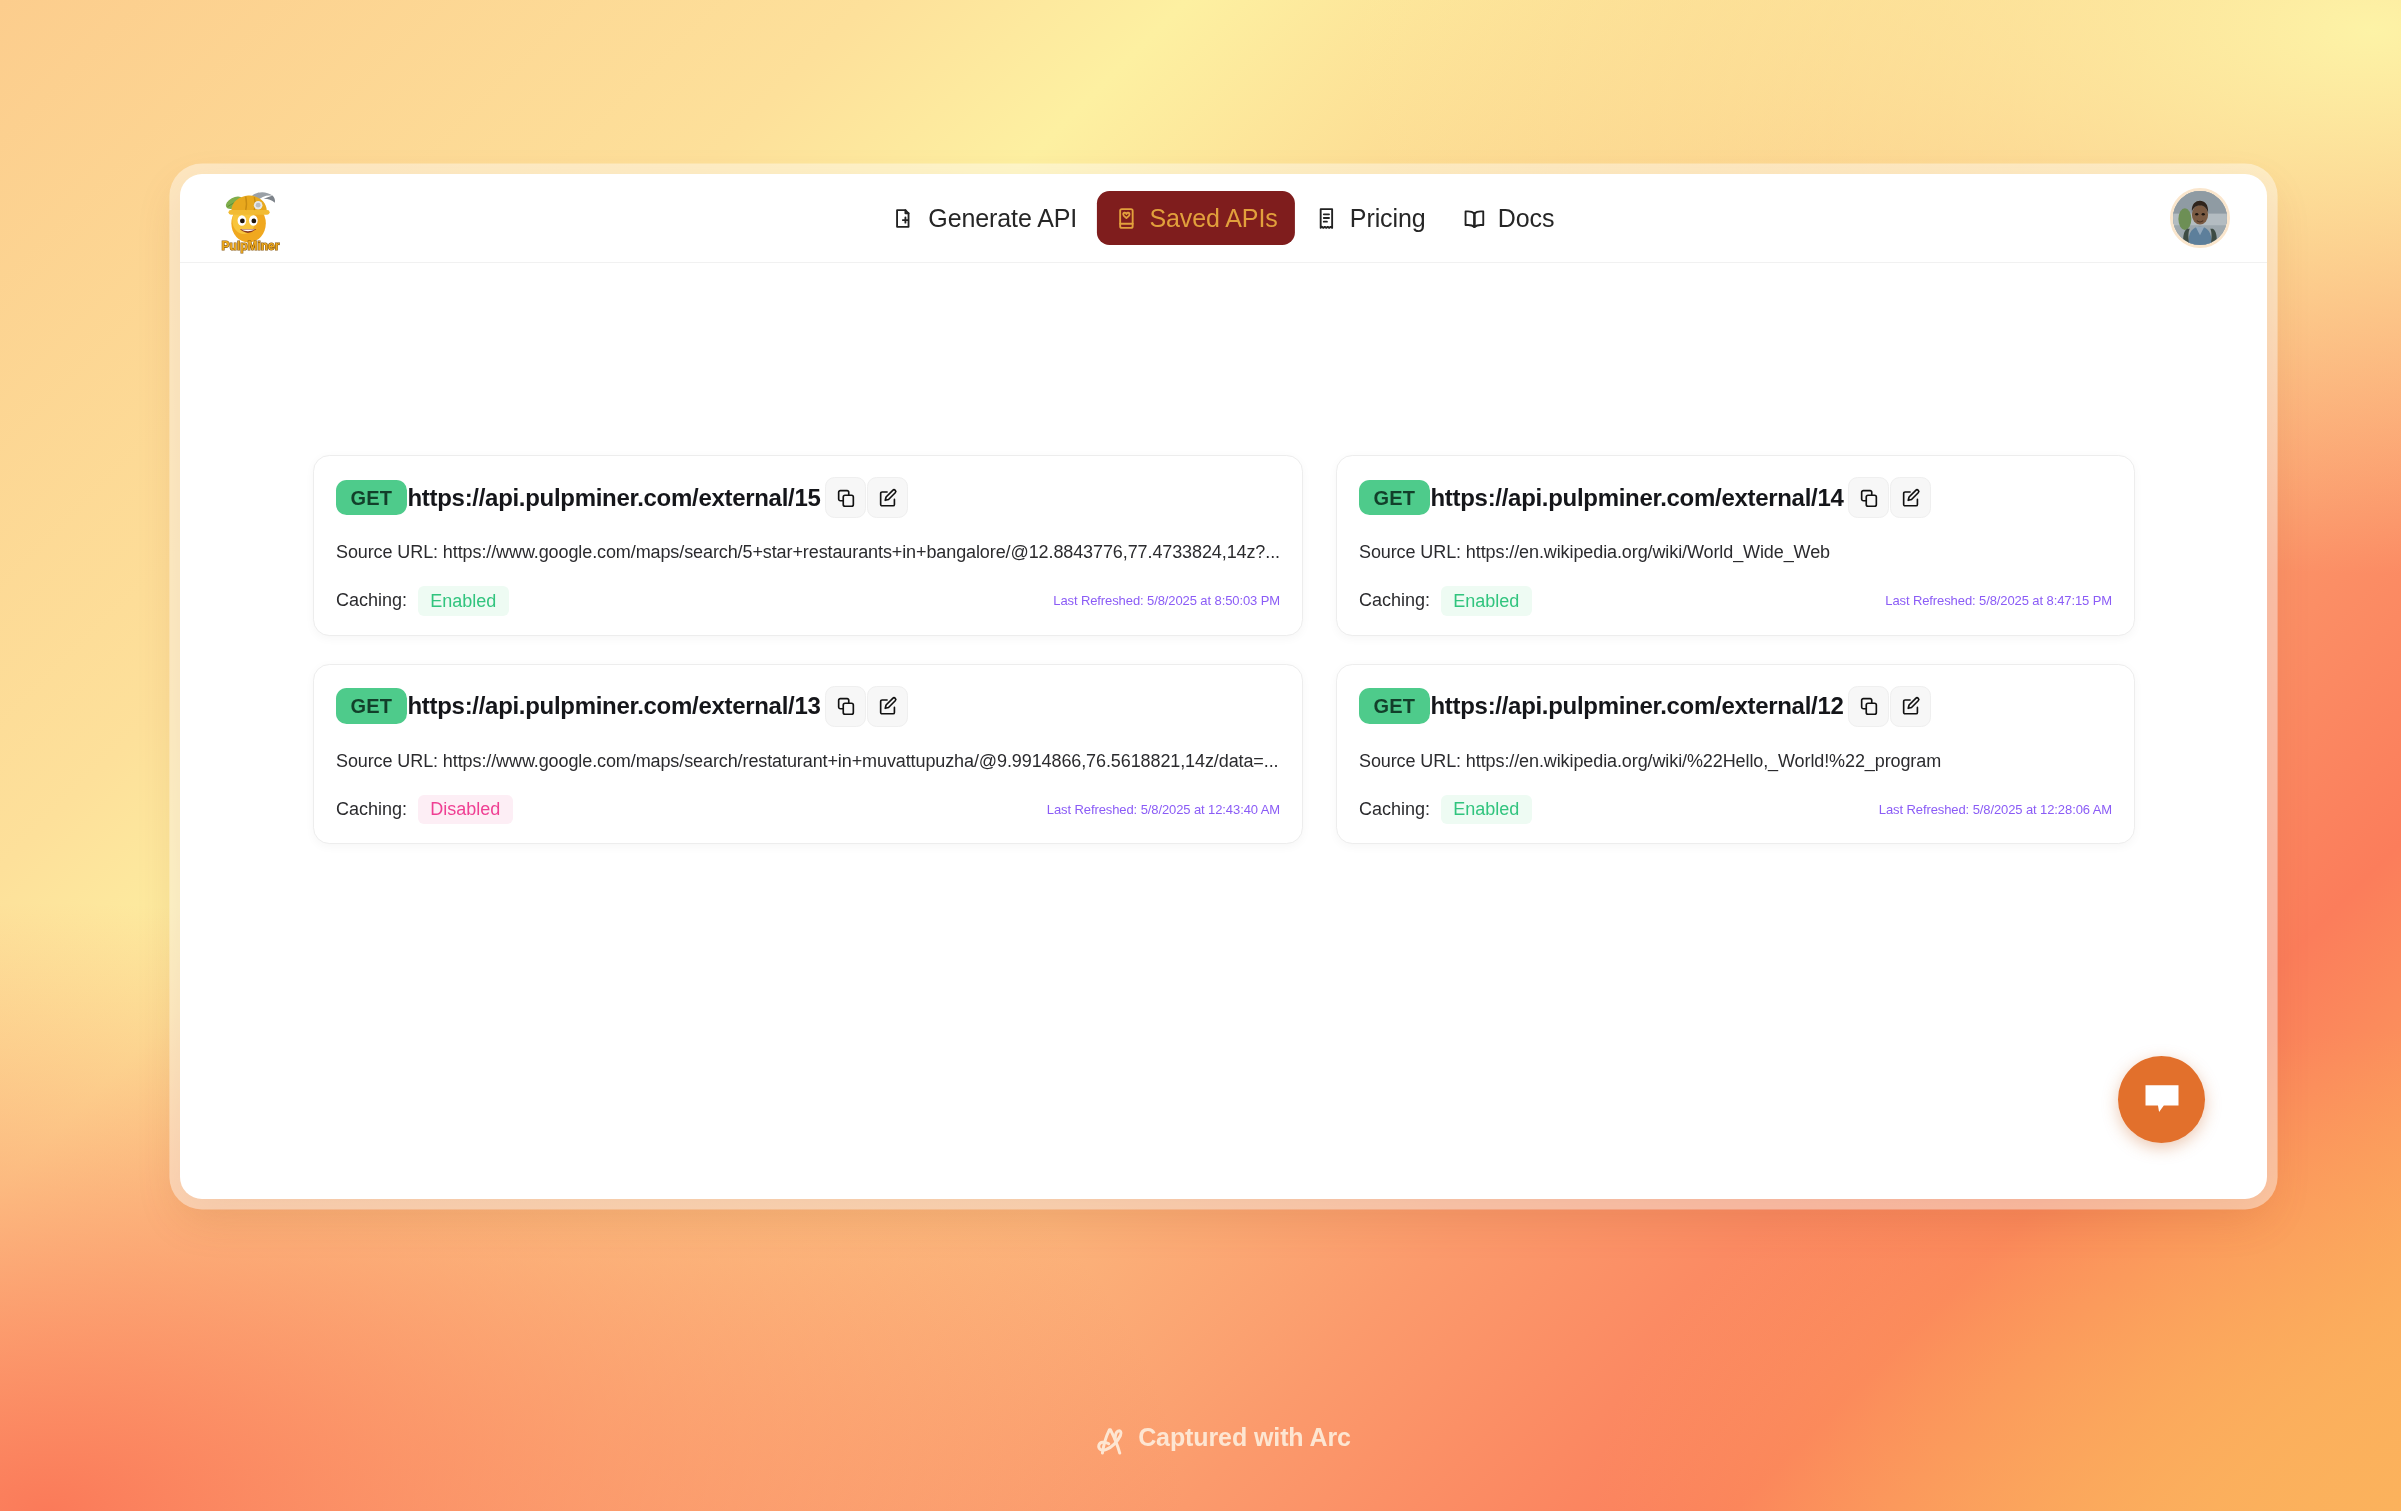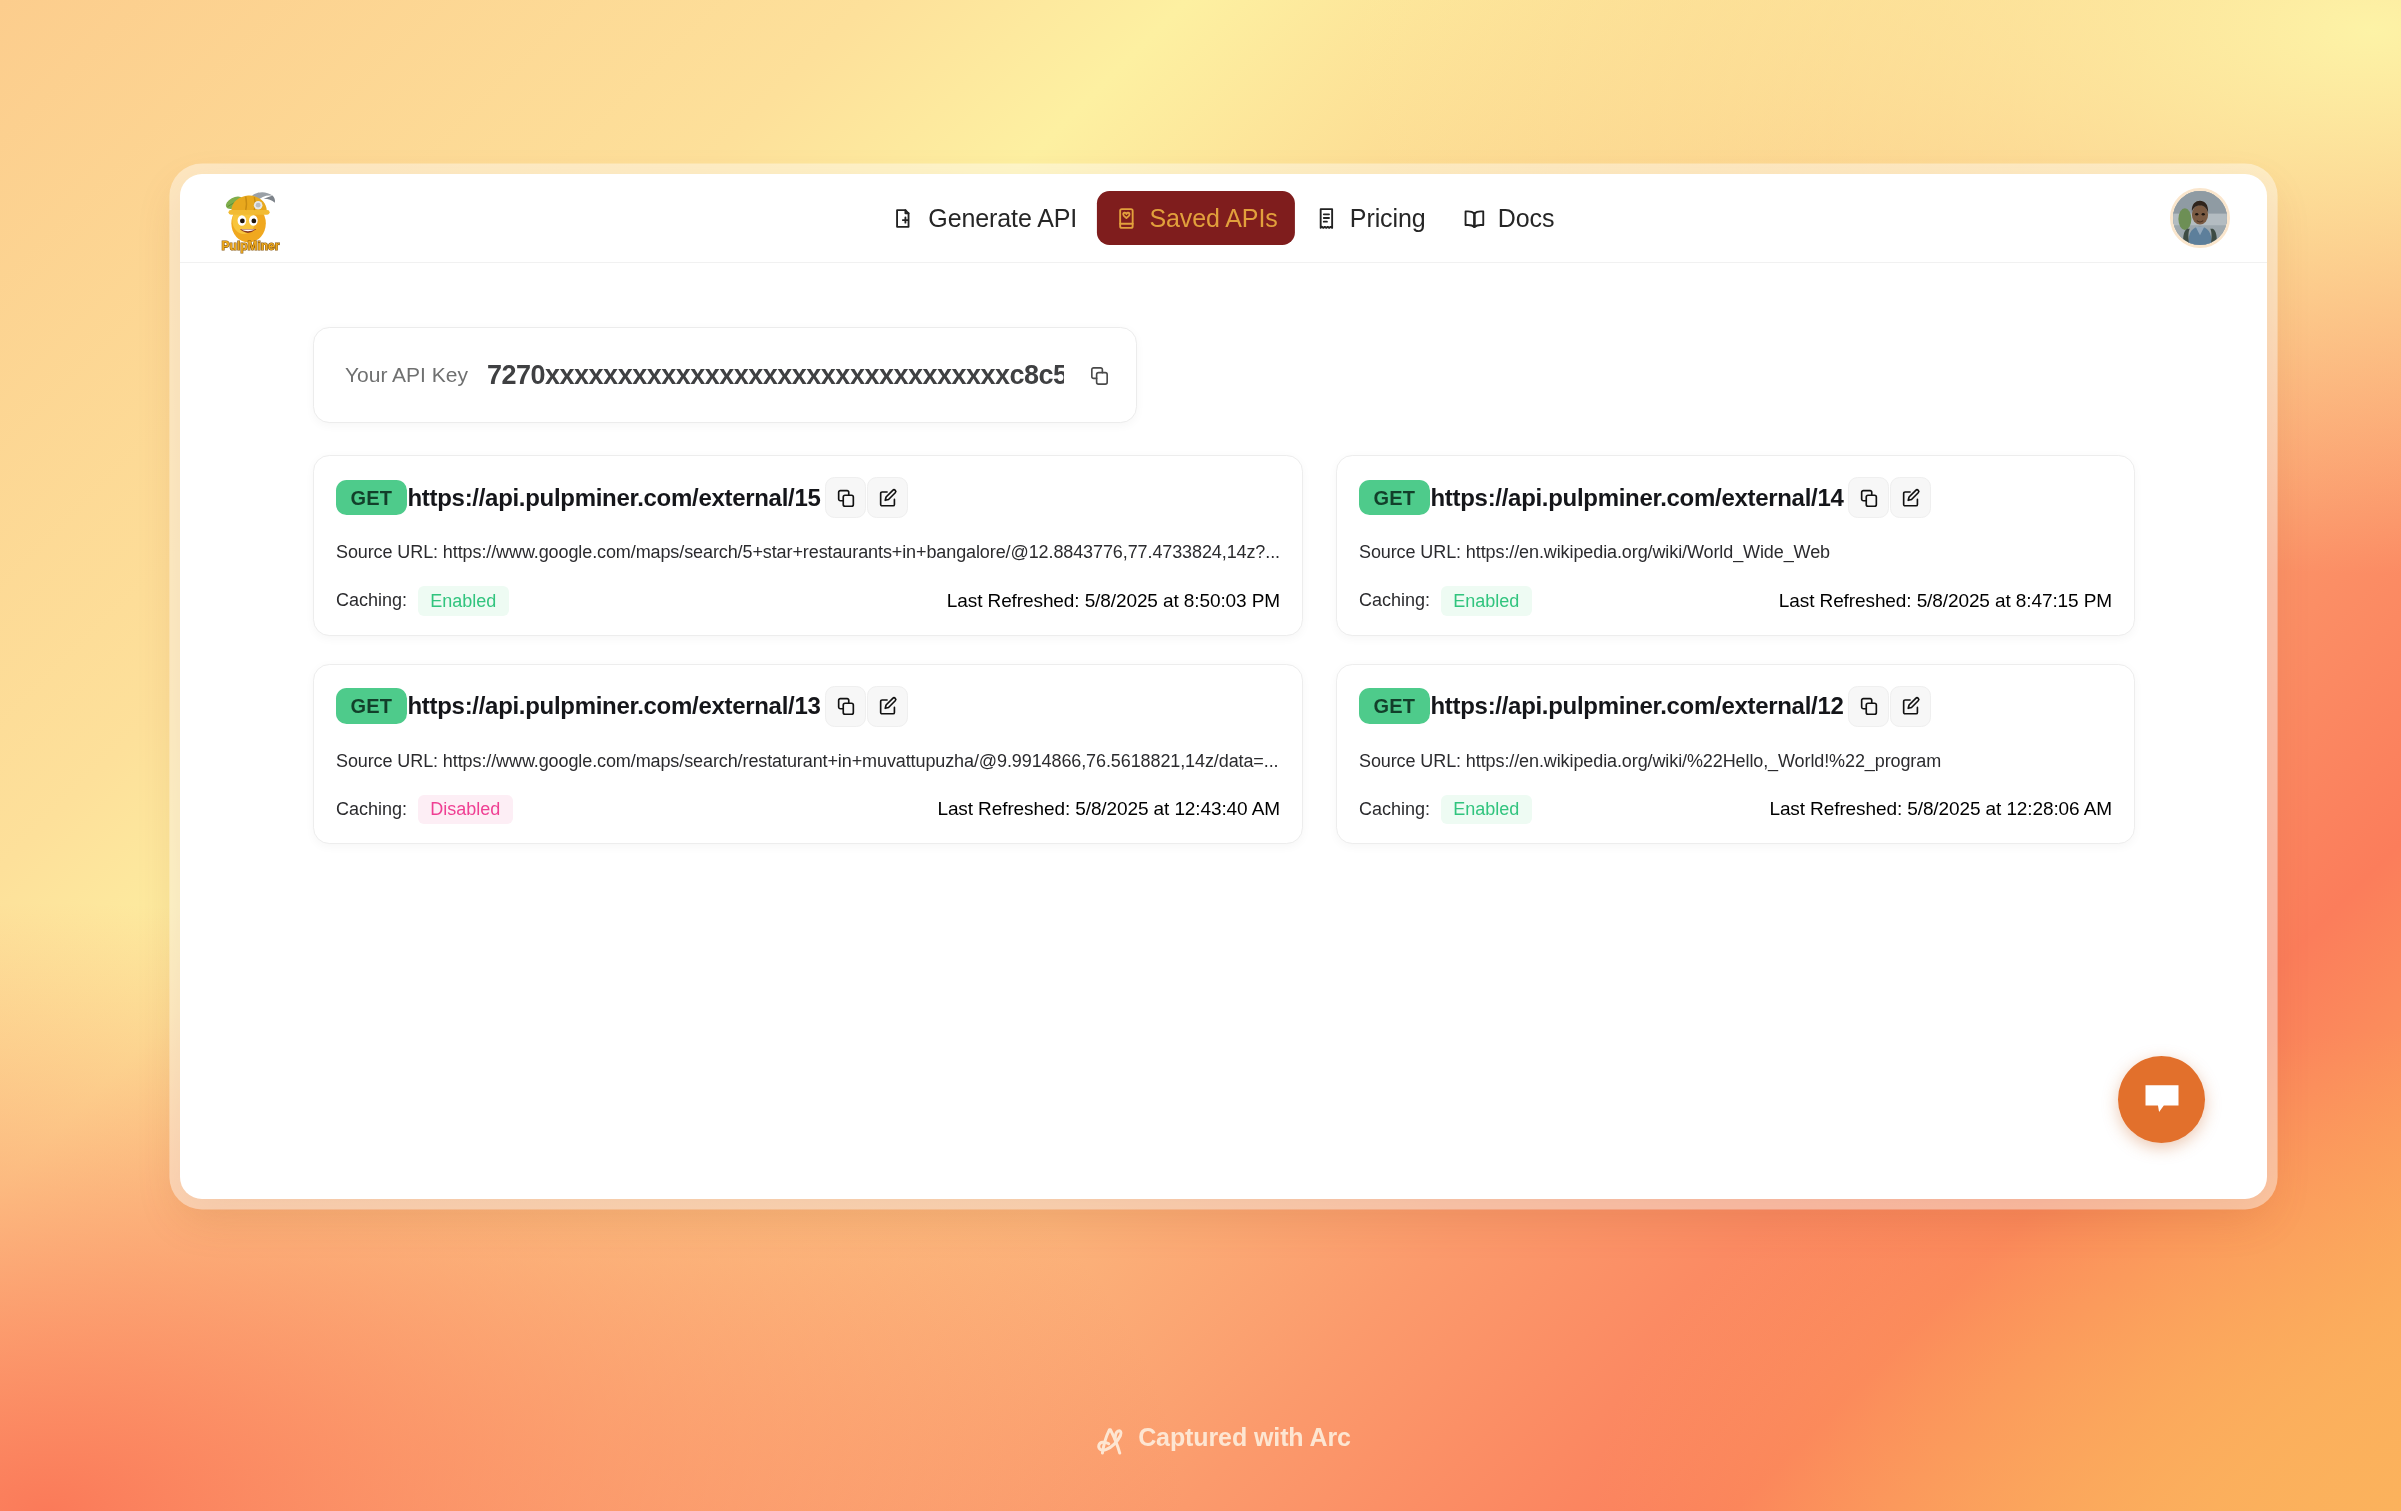--- a/index.html
+++ b/index.html
@@ -419,16 +419,6 @@
 
   <div class="app-body">
 
-    <div class="apikey-card">
-      <span class="apikey-label">Your API Key</span>
-      <span class="apikey-value">7270xxxxxxxxxxxxxxxxxxxxxxxxxxxxxxxxc8c5</span>
-      <span class="apikey-copy">
-        <svg viewBox="0 0 24 24" fill="none" stroke="#4a4a4a" stroke-width="1.7" stroke-linecap="round" stroke-linejoin="round">
-          <rect x="9" y="9" width="11" height="12" rx="2"></rect>
-          <path d="M15 9V5.8A1.8 1.8 0 0 0 13.2 4H5.8A1.8 1.8 0 0 0 4 5.8v7.4A1.8 1.8 0 0 0 5.8 15H9"></path>
-        </svg>
-      </span>
-    </div>
 
     <div class="api-grid">
 

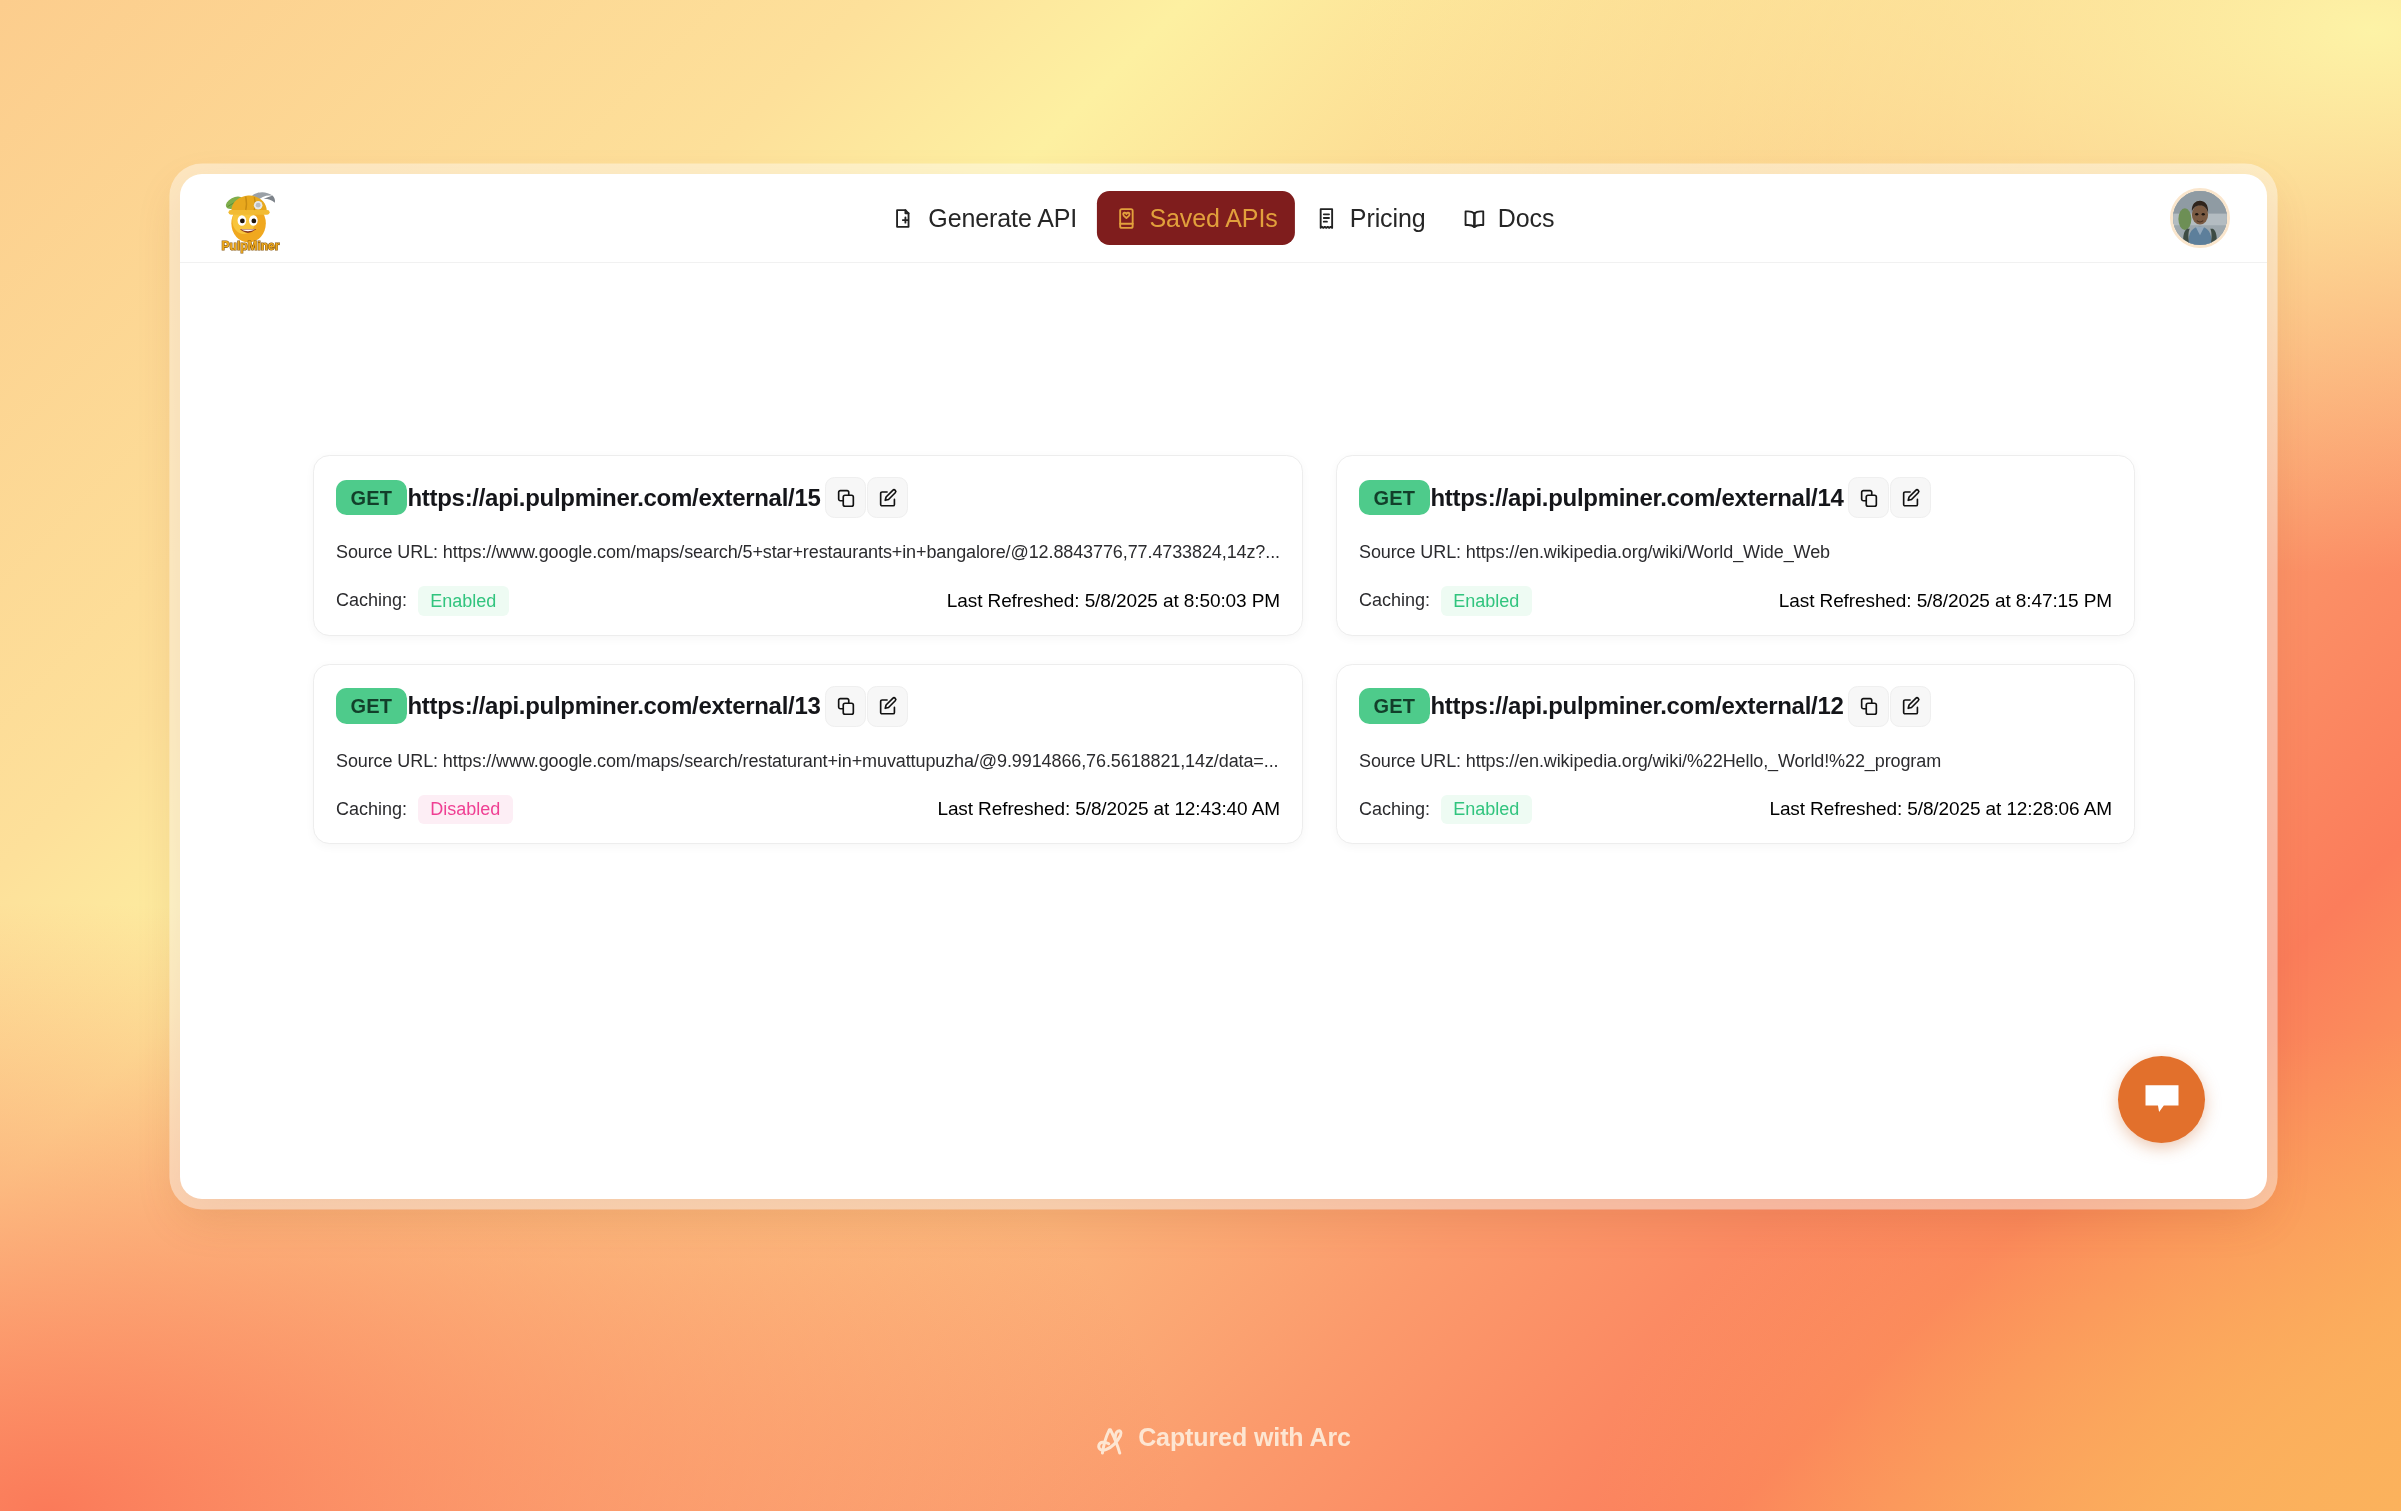--- a/index.html
+++ b/index.html
@@ -264,8 +264,8 @@
   .caching-badge.disabled { background: #fdeef5; color: #ef3f93; }
 
   .last-refreshed {
-    font-size: 19px;
-    color: #000000;
+    font-size: 13px;
+    color: #8b5cf6;
     letter-spacing: -0.1px;
   }
 

